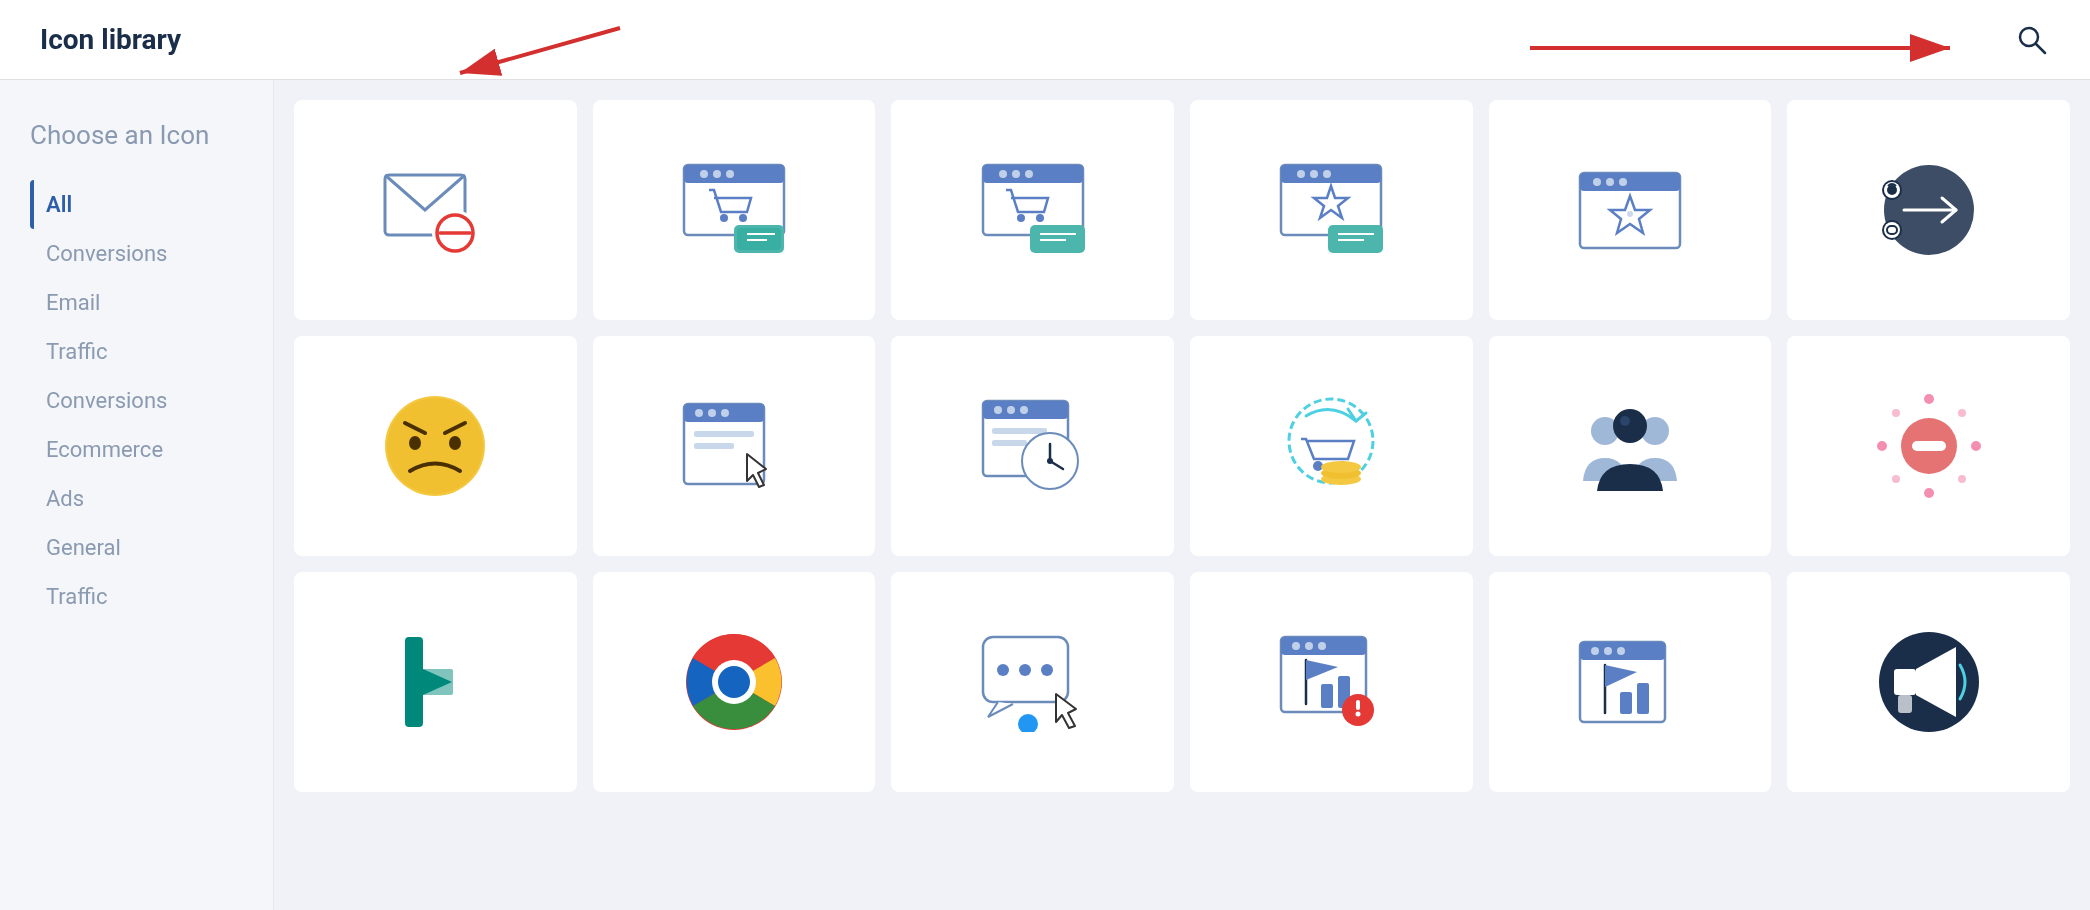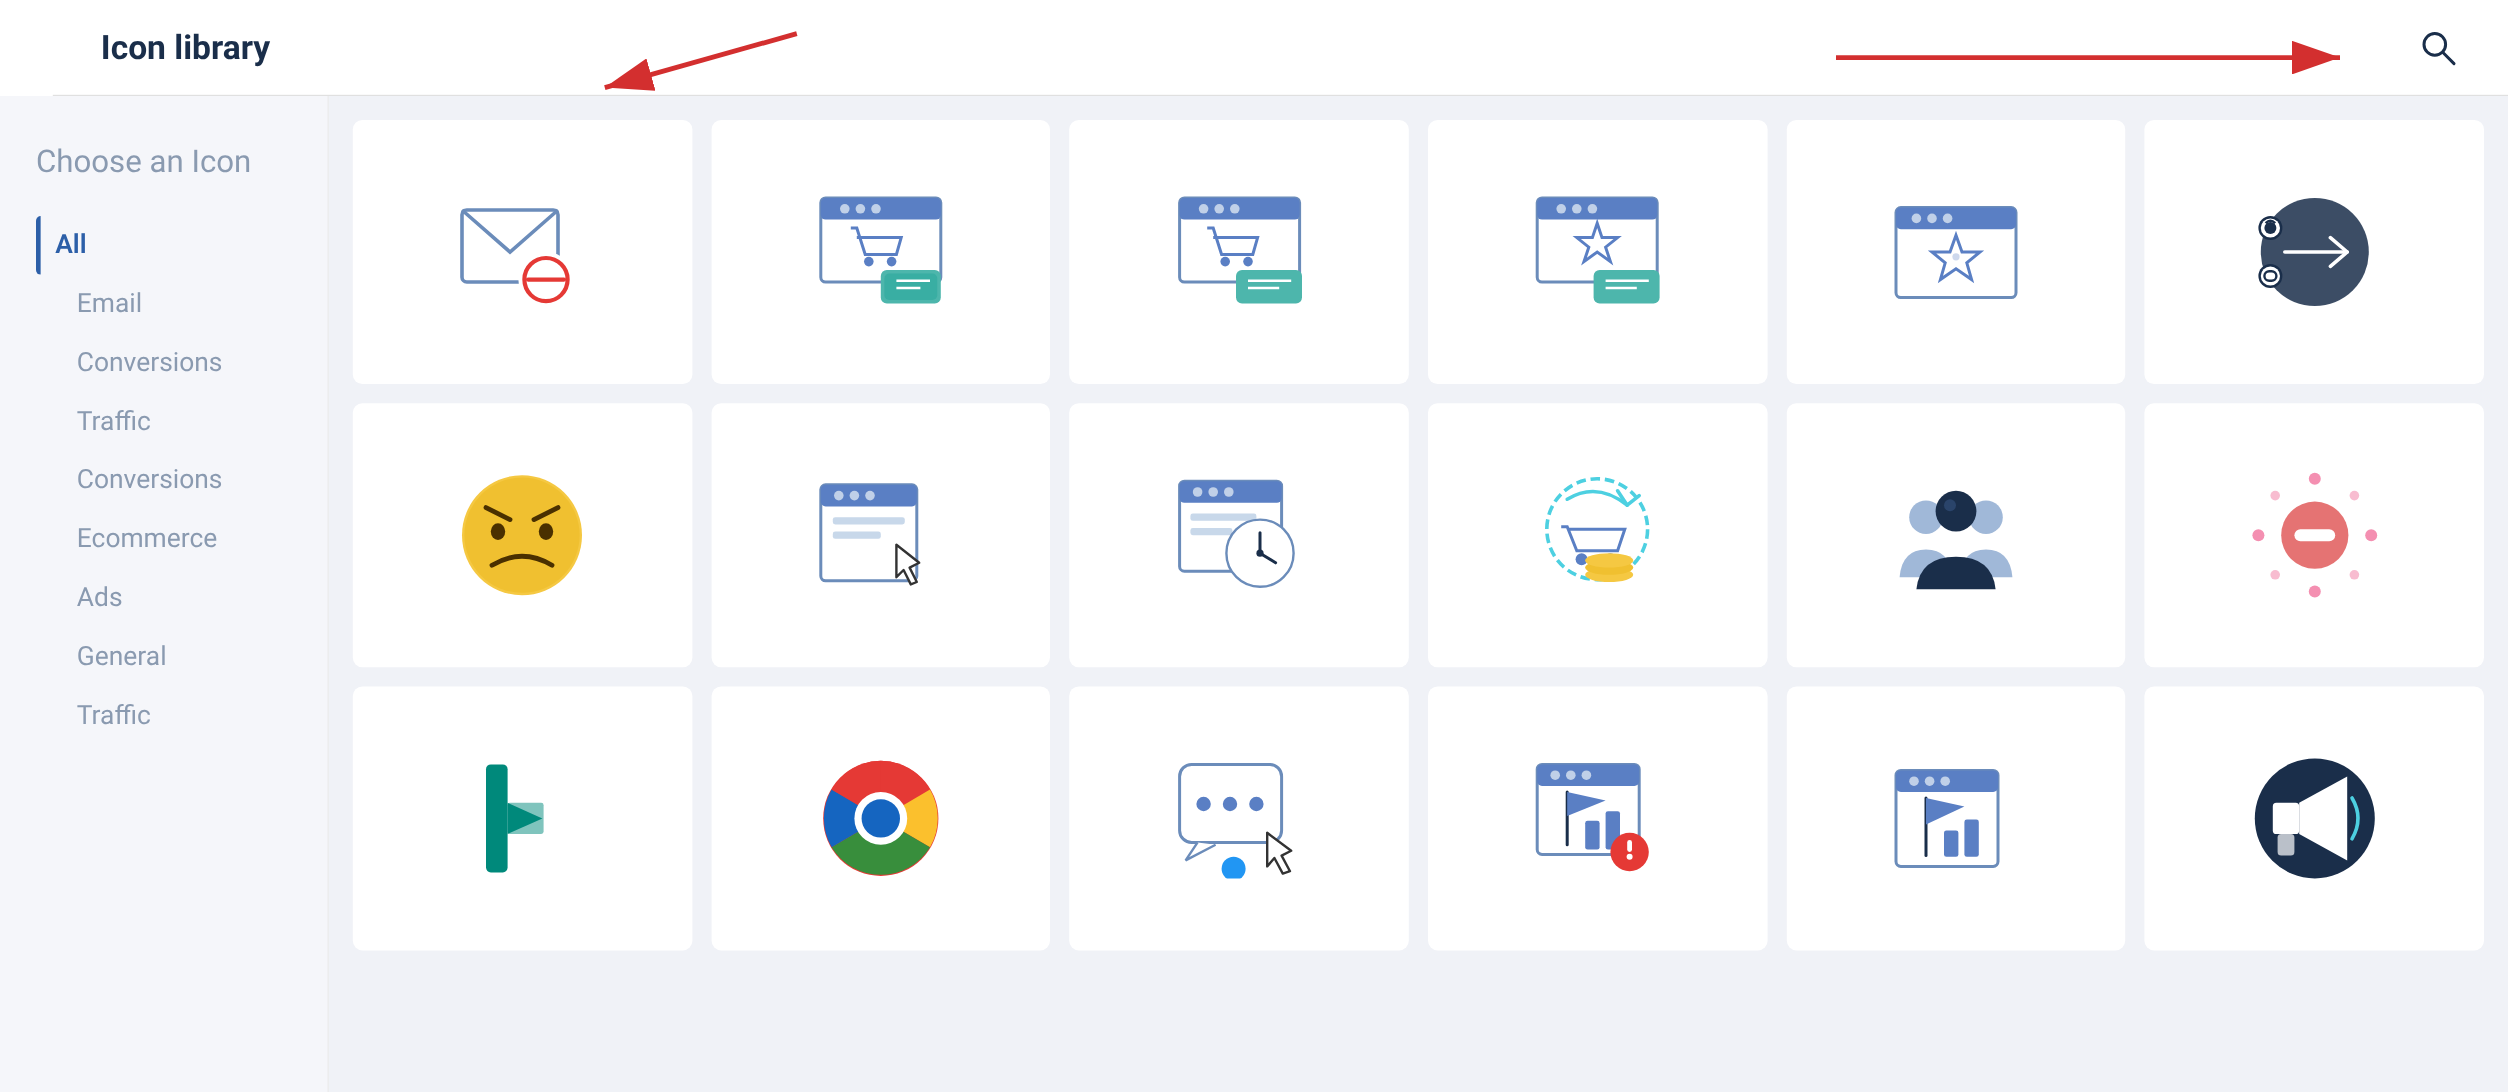--- a/index.html
+++ b/index.html
@@ -133,7 +133,6 @@
     
     .header-wrapper {
       position: relative;
-      margin-left: 44px;
     }
   </style>
 </head>

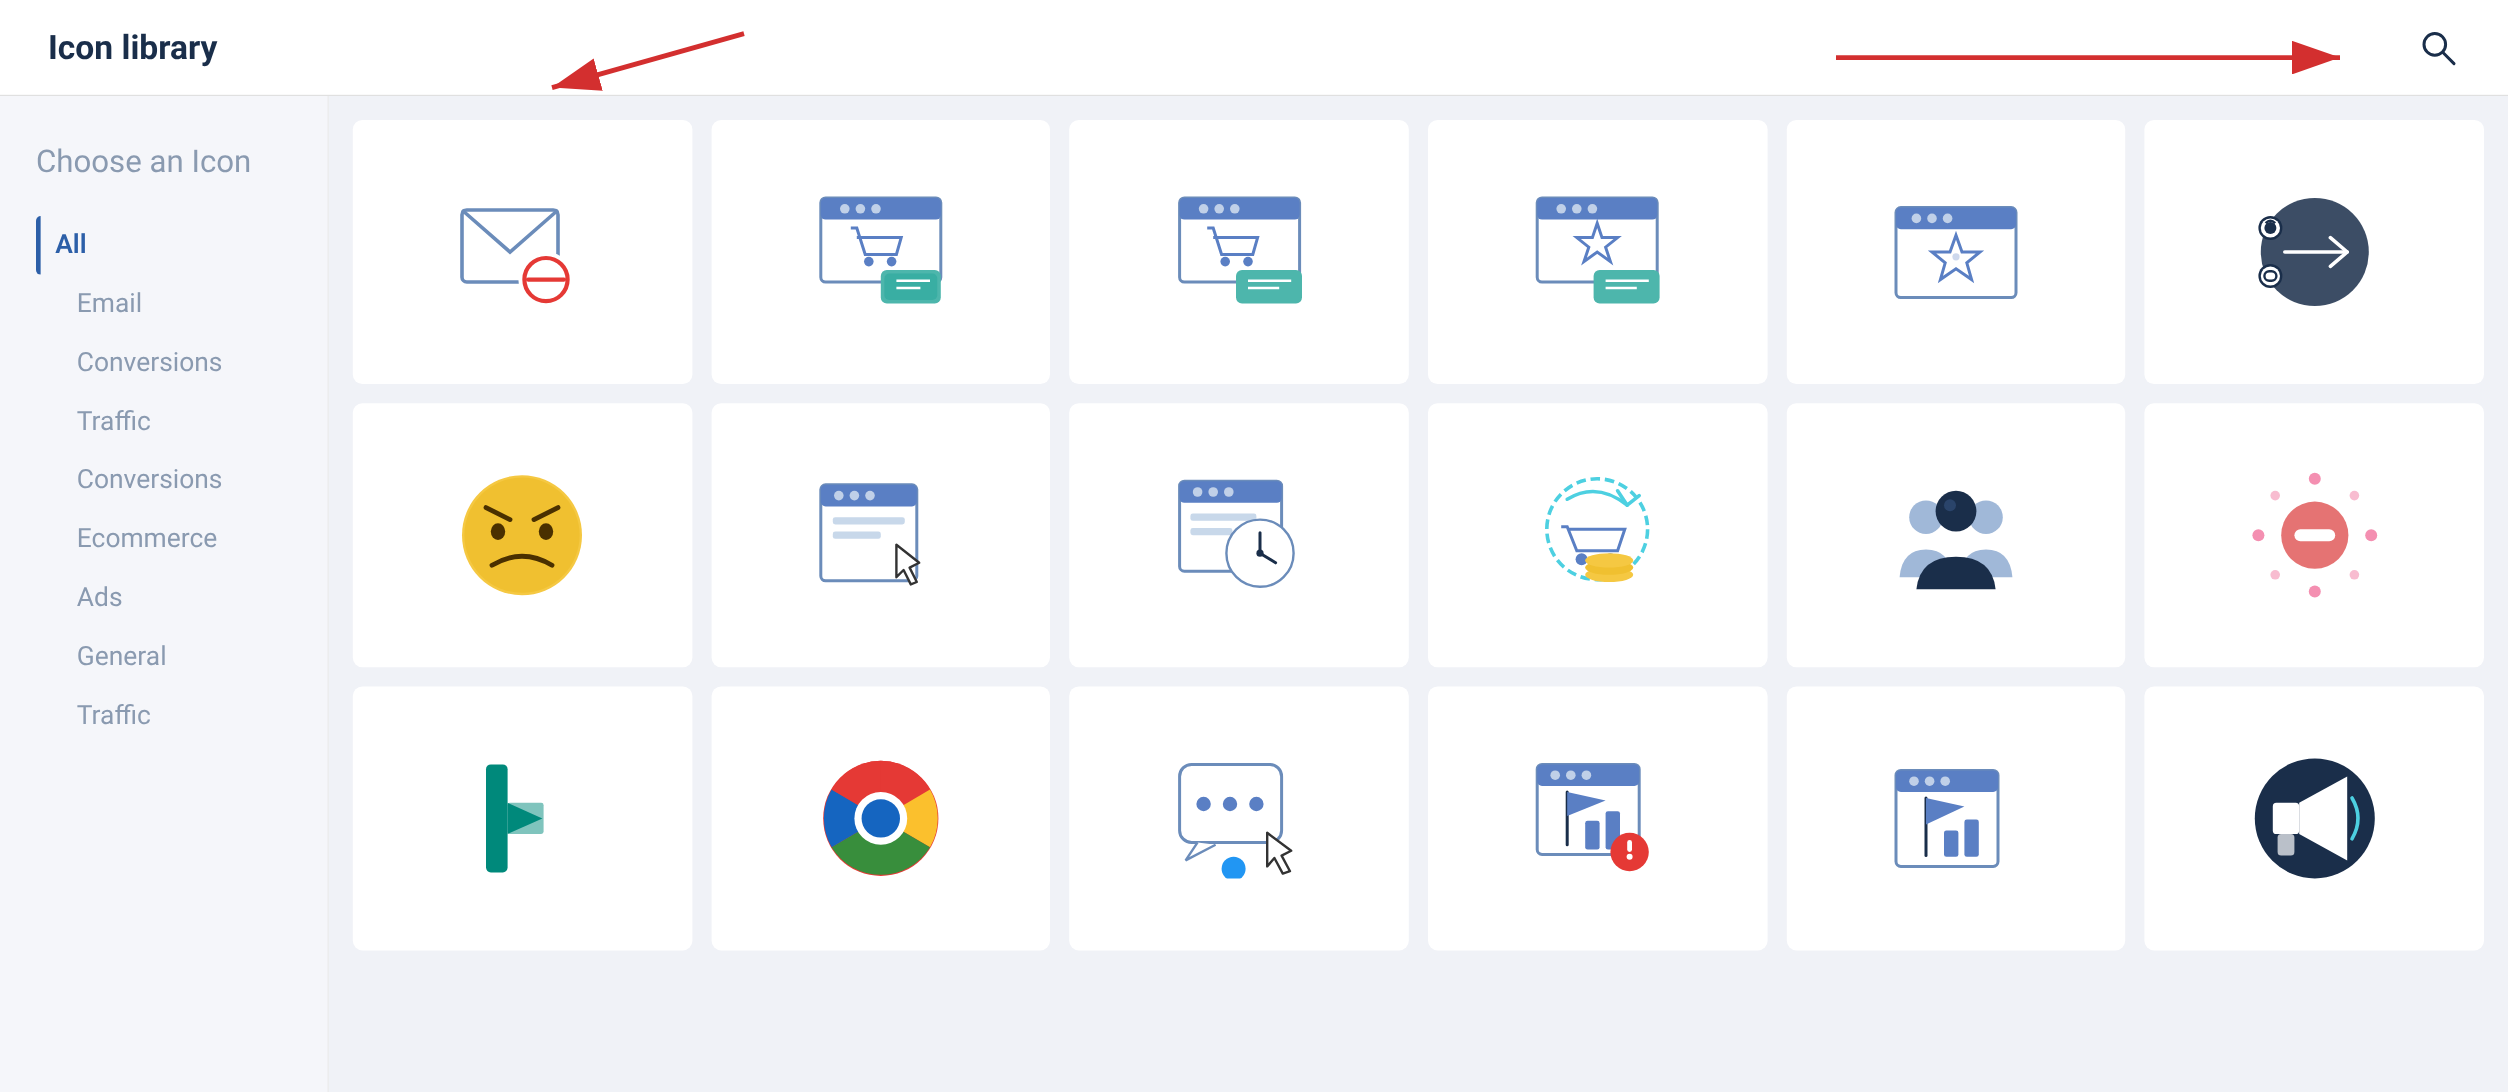--- a/index.html
+++ b/index.html
@@ -69,7 +69,7 @@
       list-style: none;
     }
     .sidebar-nav li {
-      padding: 12px 34px;
+      padding: 12px 16px;
       font-size: 22px;
       color: #8a9ab0;
       cursor: pointer;

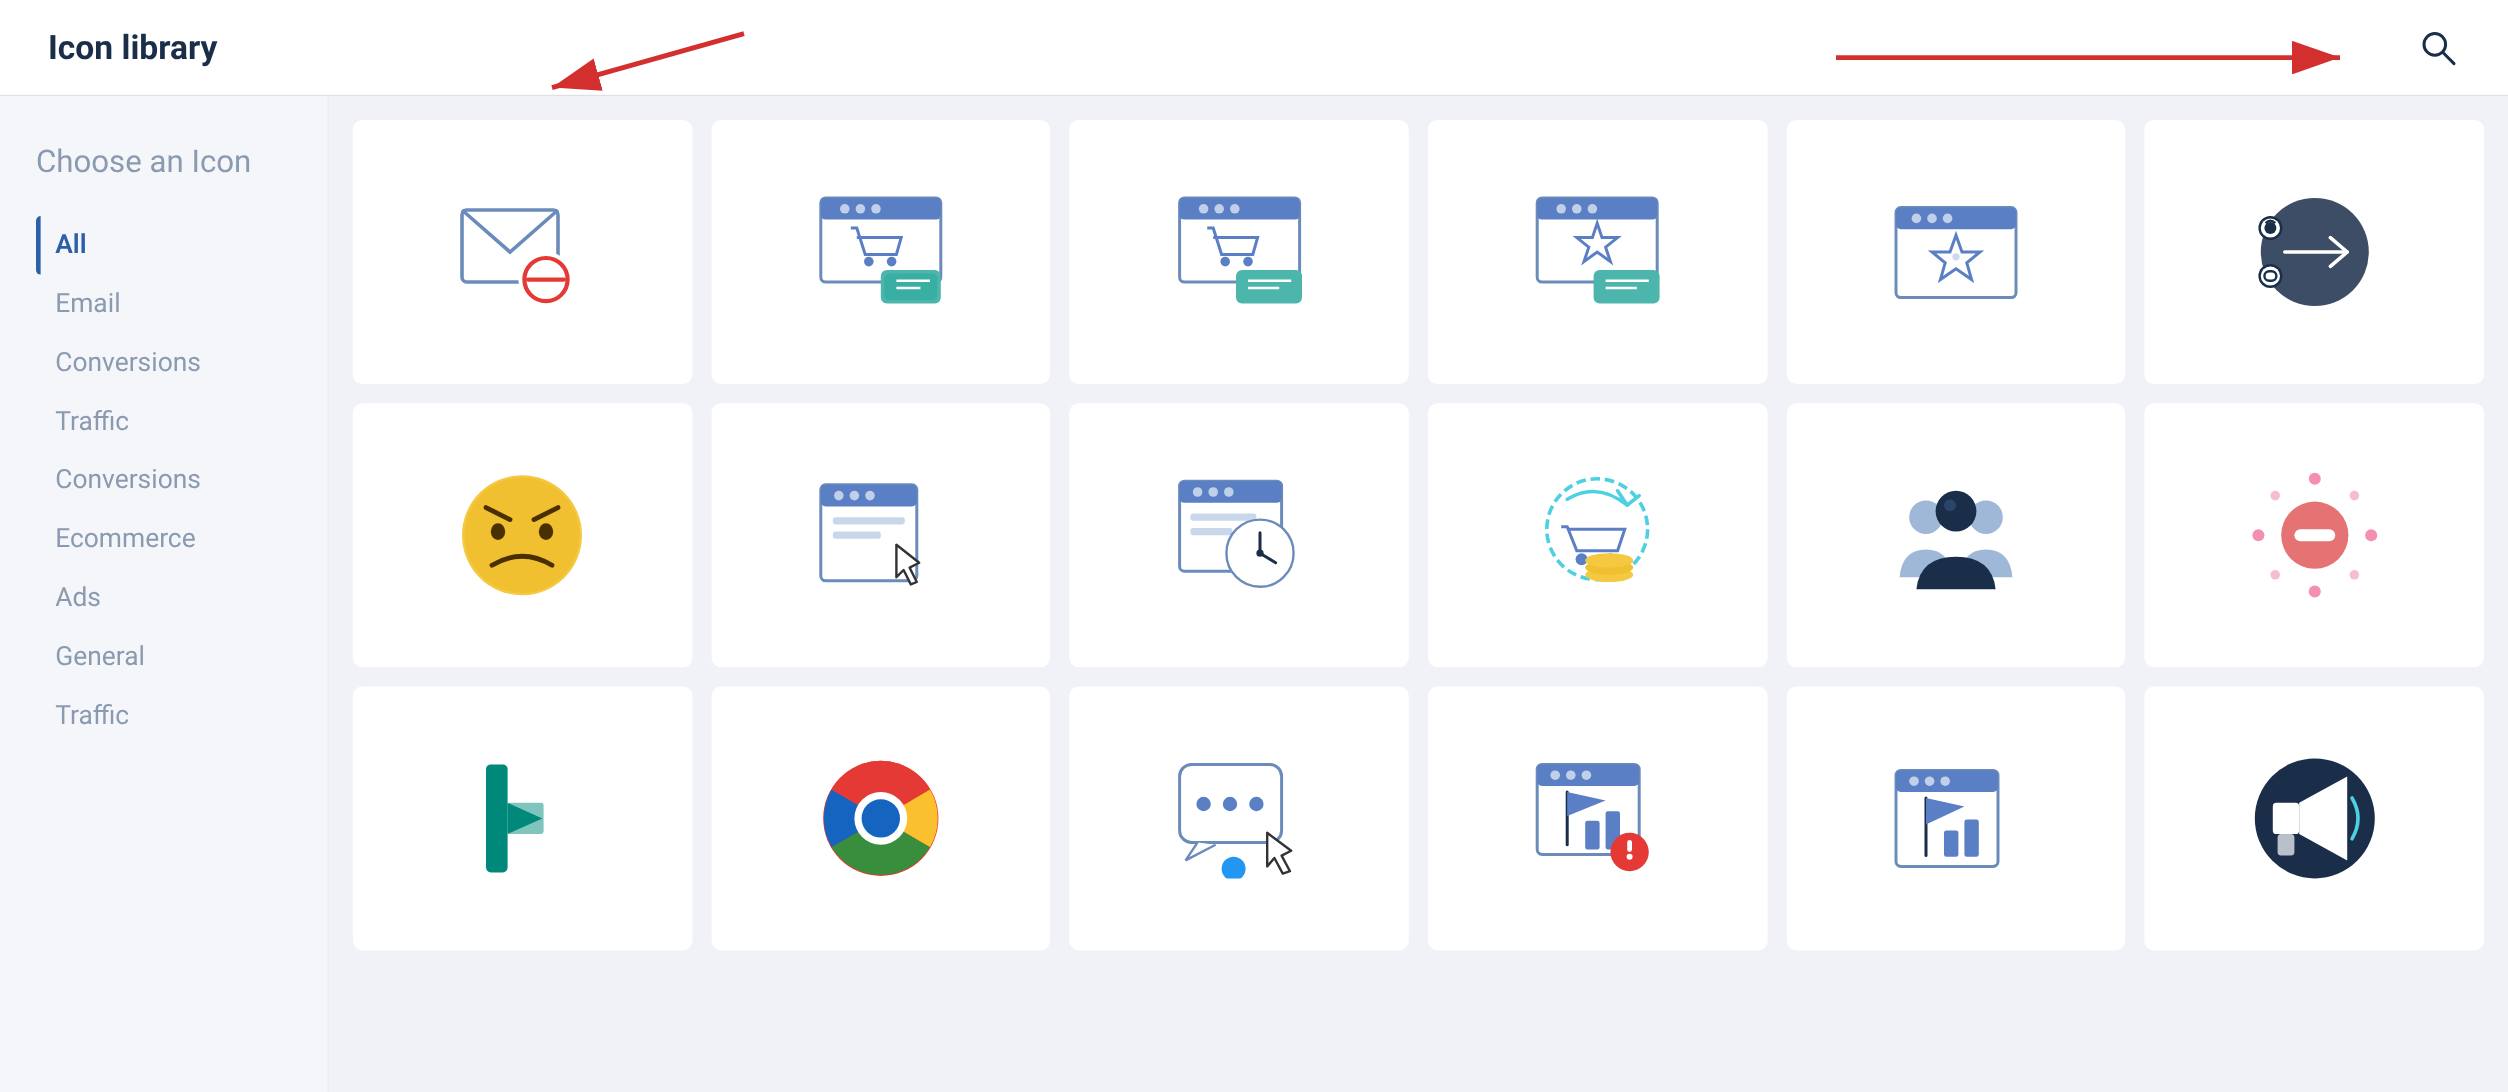--- a/index.html
+++ b/index.html
@@ -177,8 +177,8 @@
     <h2 class="sidebar-heading">Choose an Icon</h2>
     <ul class="sidebar-nav">
       <li class="active">All</li>
+      <li>Conversions</li>
       <li>Email</li>
-      <li>Conversions</li>
       <li>Traffic</li>
       <li>Conversions</li>
       <li>Ecommerce</li>

